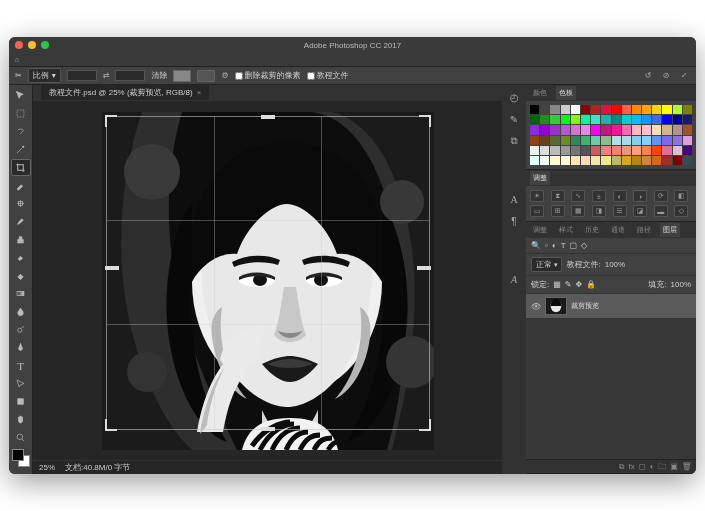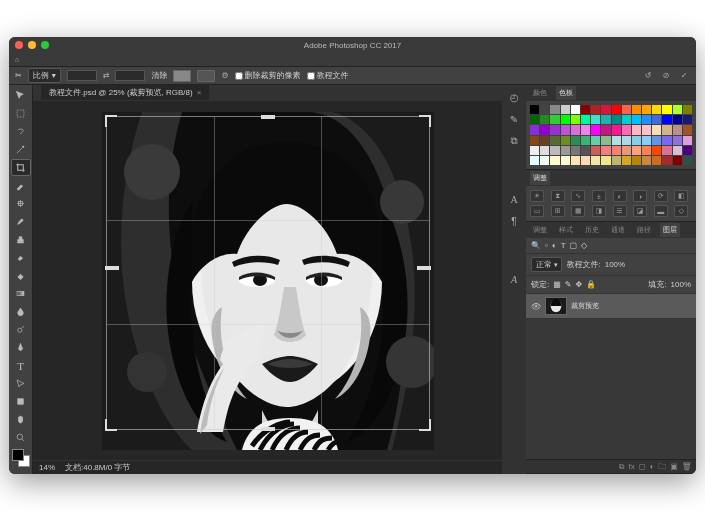--- a/index.html
+++ b/index.html
@@ -320,7 +320,7 @@
         </div>
       </div>
       <div class="statusbar">
-        <span>14%</span>
+        <span>25%</span>
         <span>文档:40.8M/0 字节</span>
       </div>
     </div>

